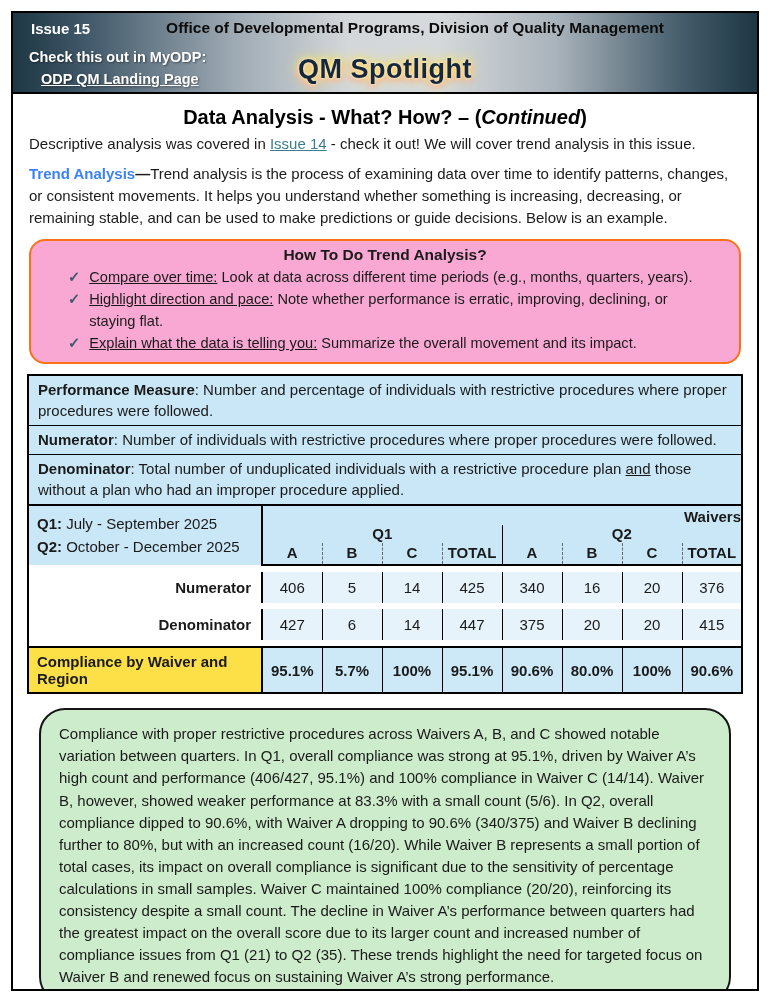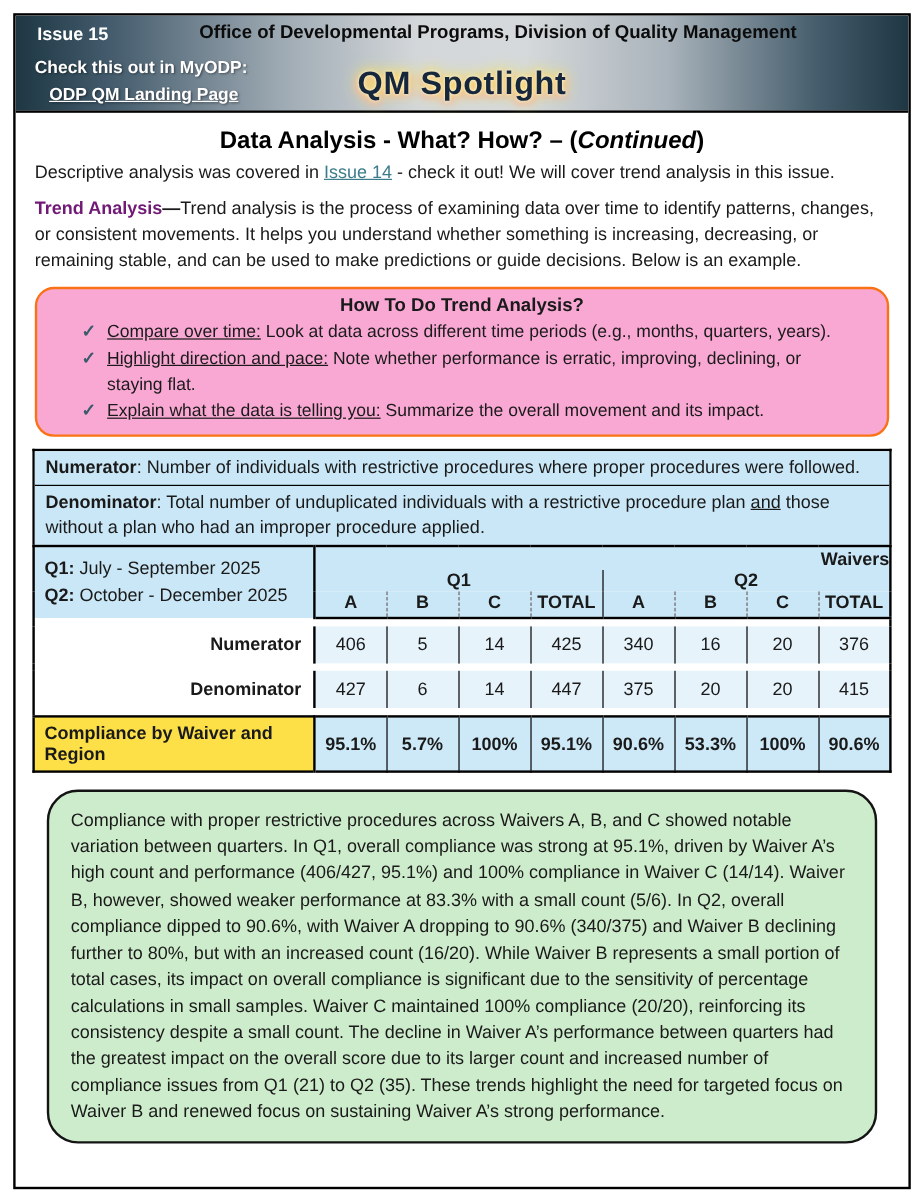--- a/index.html
+++ b/index.html
@@ -32,7 +32,7 @@
   .intro{margin:0 16px;font-size:15px;}
   .link{color:#3c7c8c;text-decoration:underline;cursor:pointer;}
   .trend{margin:11px 16px 10px;font-size:15px;line-height:1.46;}
-  .trend .lead{color:#701a75;font-weight:bold;}
+  .trend .lead{color:#3b82f6;font-weight:bold;}
 
   
   .howto{margin:4px 16px 10px;background:#f9a8d4;border:2px solid #f97316;border-radius:16px;padding:5px 27px 8px;}

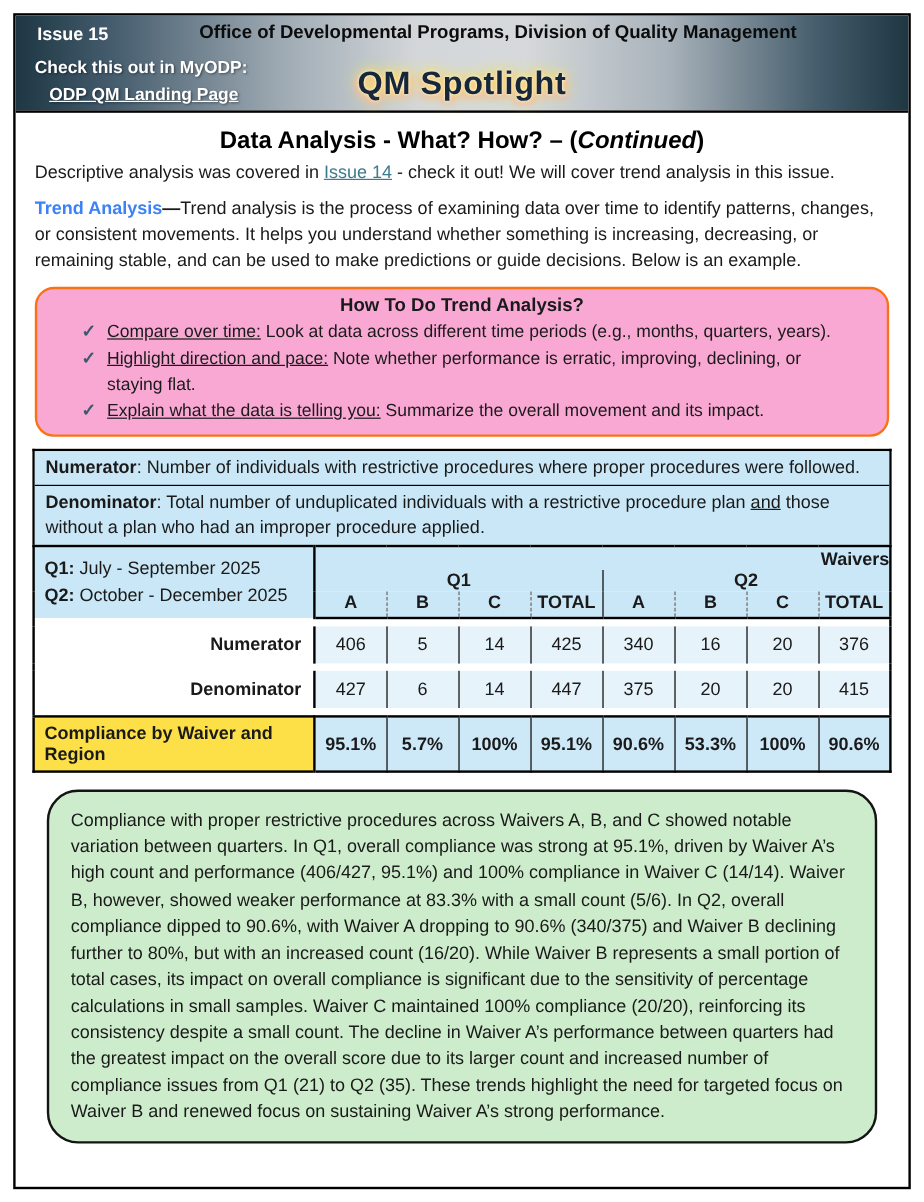--- a/index.html
+++ b/index.html
@@ -105,6 +105,7 @@
 
   <div class="measure-wrap">
     <div class="defblock">
+      <div class="defrow"><b>Performance Measure</b><span>: Number and percentage of individuals with restrictive procedures where proper procedures were followed.</span></div>
       <div class="defrow"><b>Numerator</b><span>: Number of individuals with restrictive procedures where proper procedures were followed.</span></div>
       <div class="defrow"><b>Denominator</b><span>: Total number of unduplicated individuals with a restrictive procedure plan </span><u>and</u><span> those without a plan who had an improper procedure applied.</span></div>
     </div>

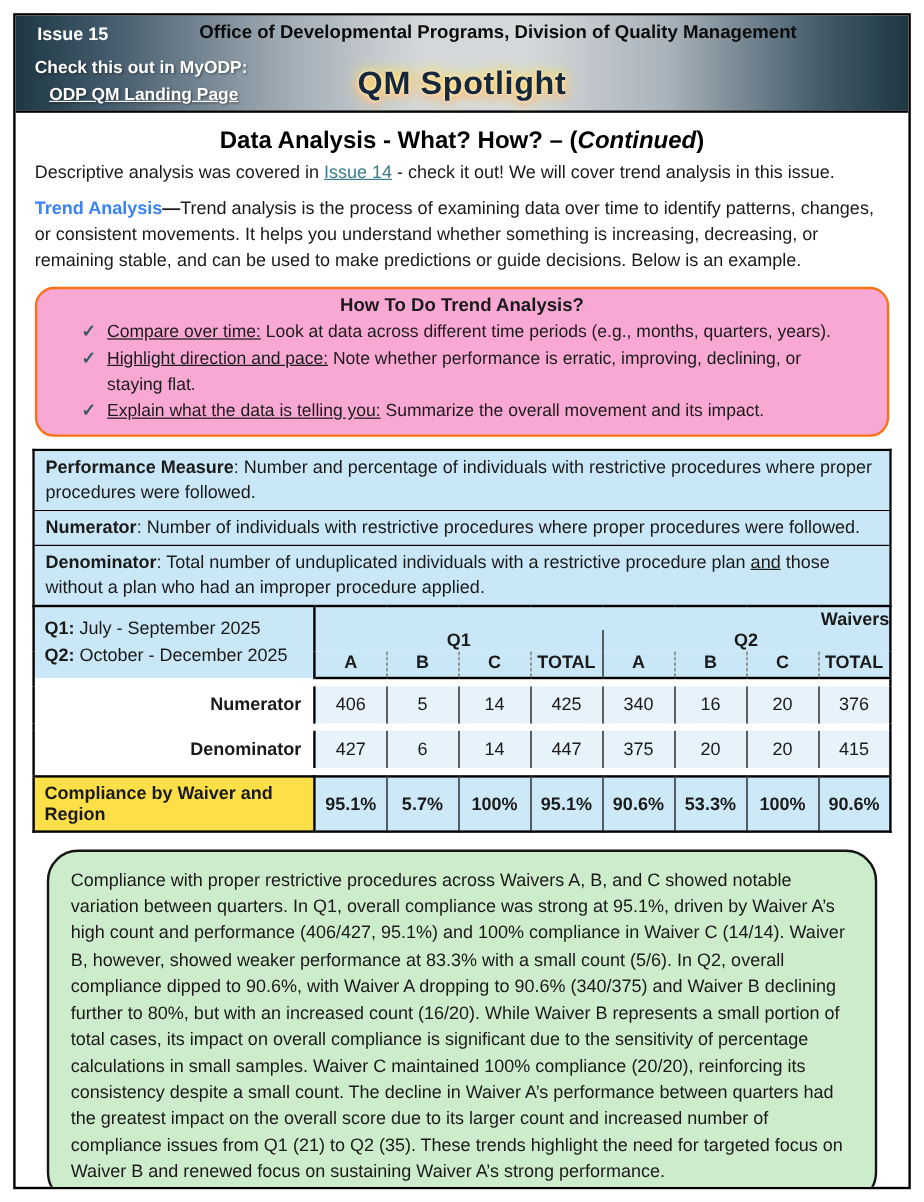--- a/index.html
+++ b/index.html
@@ -182,7 +182,7 @@
         <td class="data-cell">100%</td>
         <td class="data-cell">95.1%</td>
         <td class="data-cell">90.6%</td>
-        <td class="data-cell">53.3%</td>
+        <td class="data-cell">80.0%</td>
         <td class="data-cell">100%</td>
         <td class="data-cell">90.6%</td>
       </tr>

